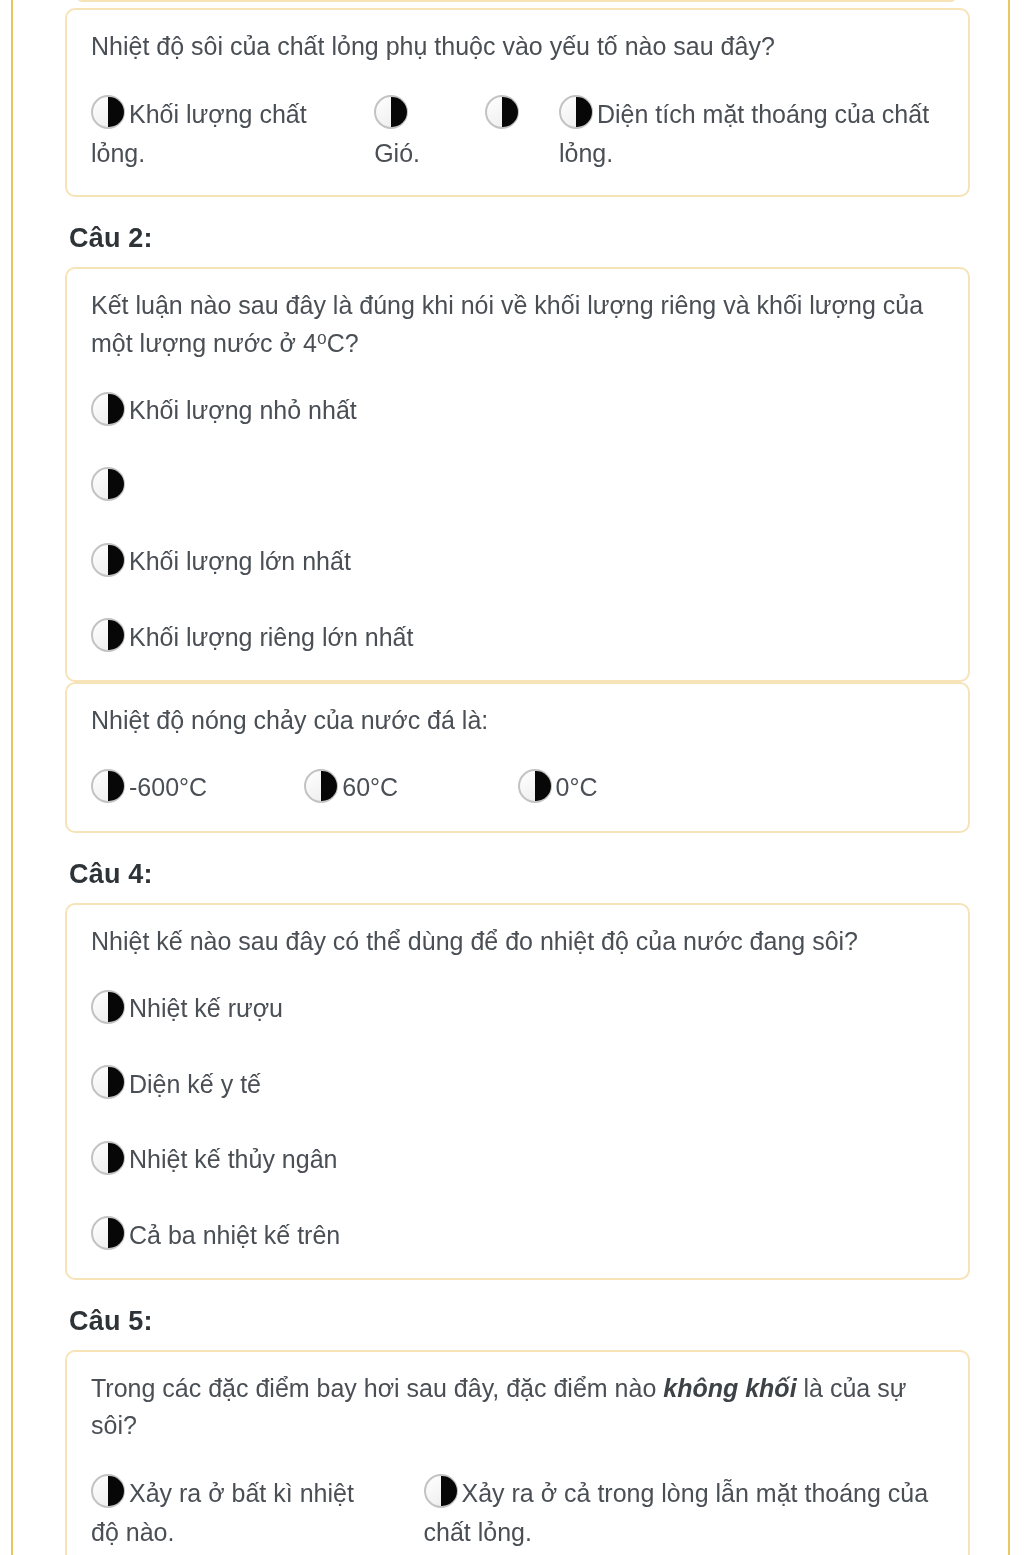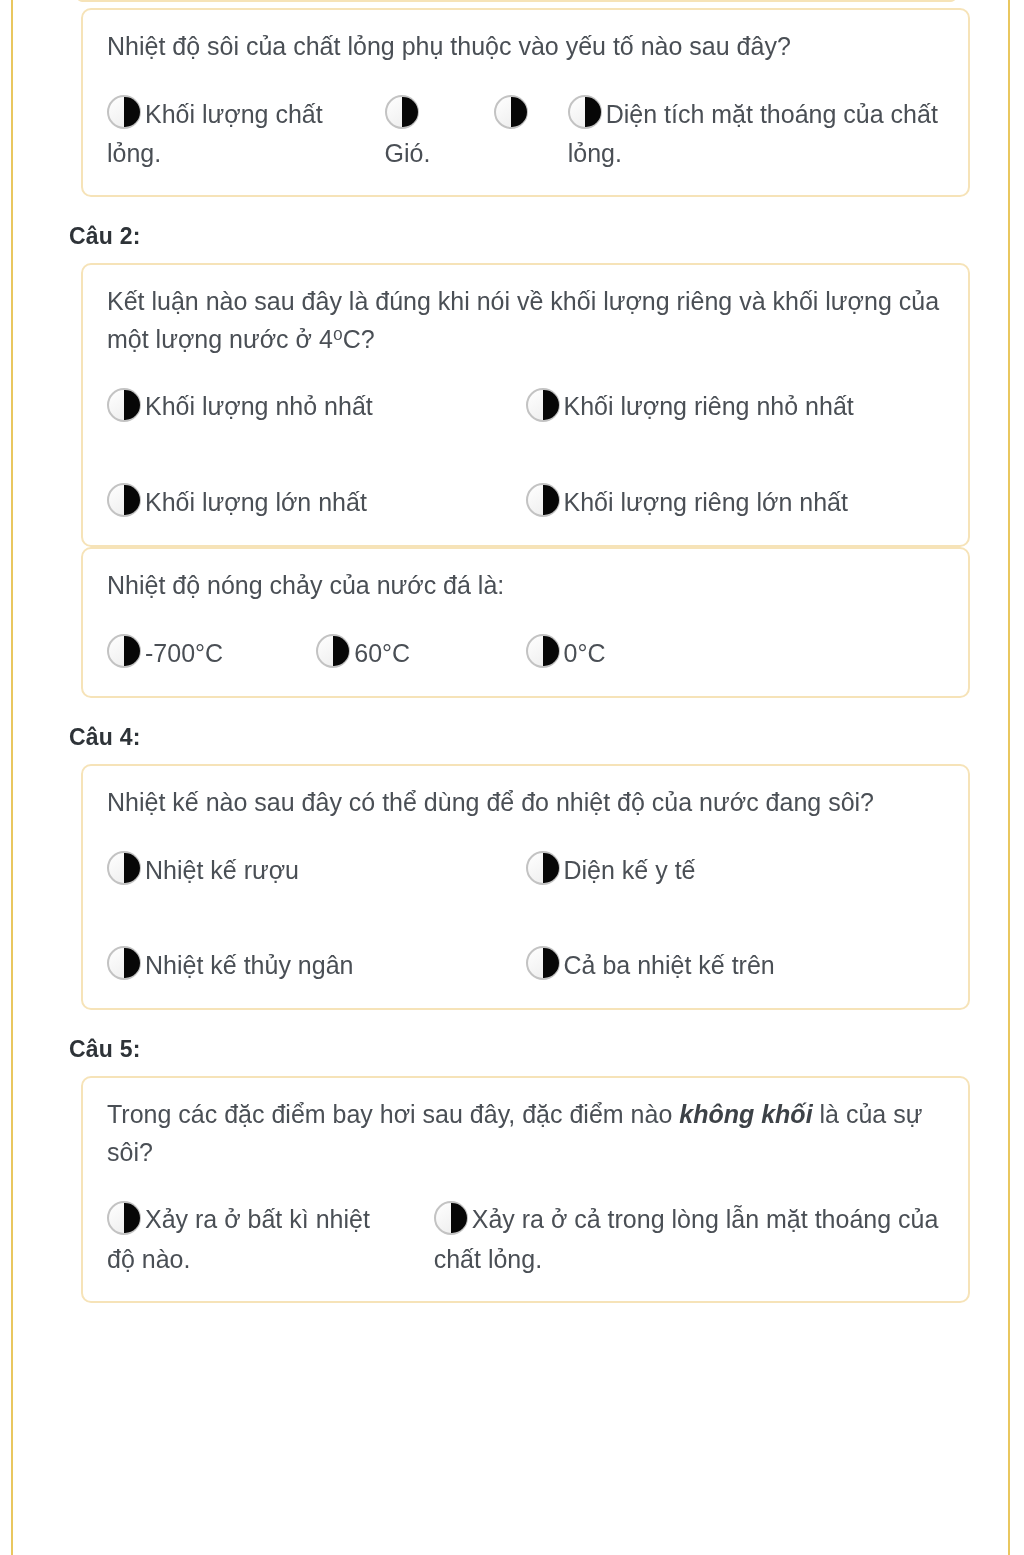--- a/index.html
+++ b/index.html
@@ -40,7 +40,6 @@
     background:#ffffff;
     padding:18px 24px 24px 24px;
     box-sizing:border-box;
-    margin-left:16px;
   }
   .q-text {
     font-size:25px; line-height:1.5; color:#4a4f55;

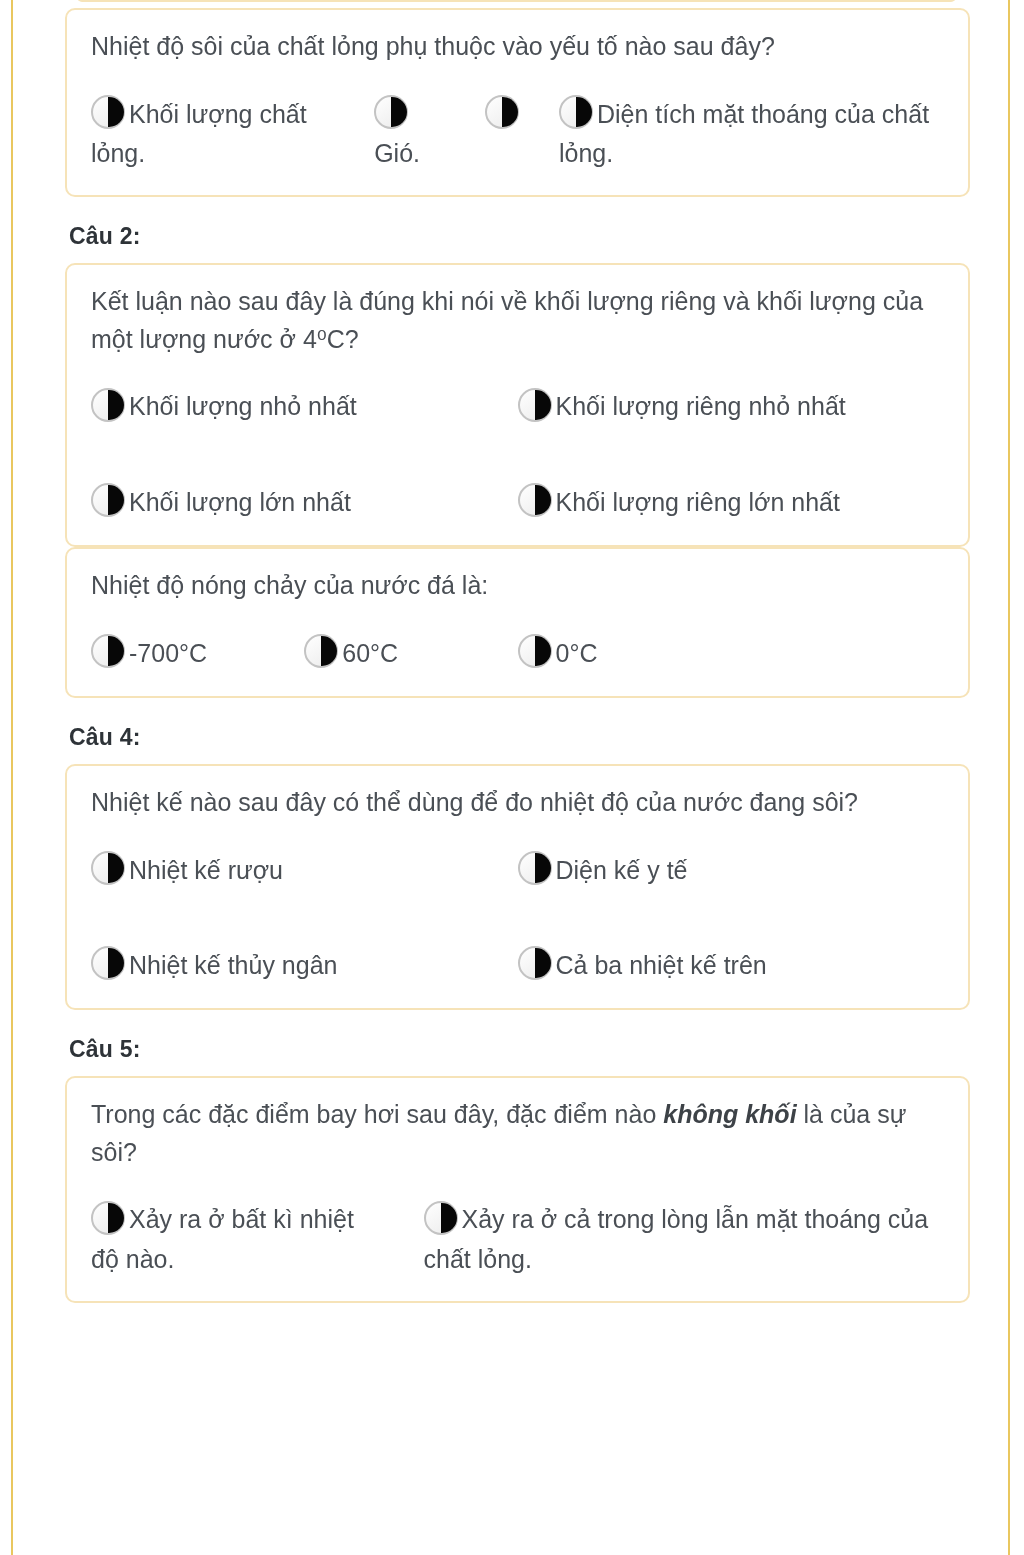--- a/index.html
+++ b/index.html
@@ -30,7 +30,7 @@
   }
 
   .q-label {
-    font-size:23px; font-weight:bold; color:#2e3338;
+    font-size:27px; font-weight:bold; color:#2e3338;
     margin:26px 0 13px 4px;
     letter-spacing:0.2px;
   }

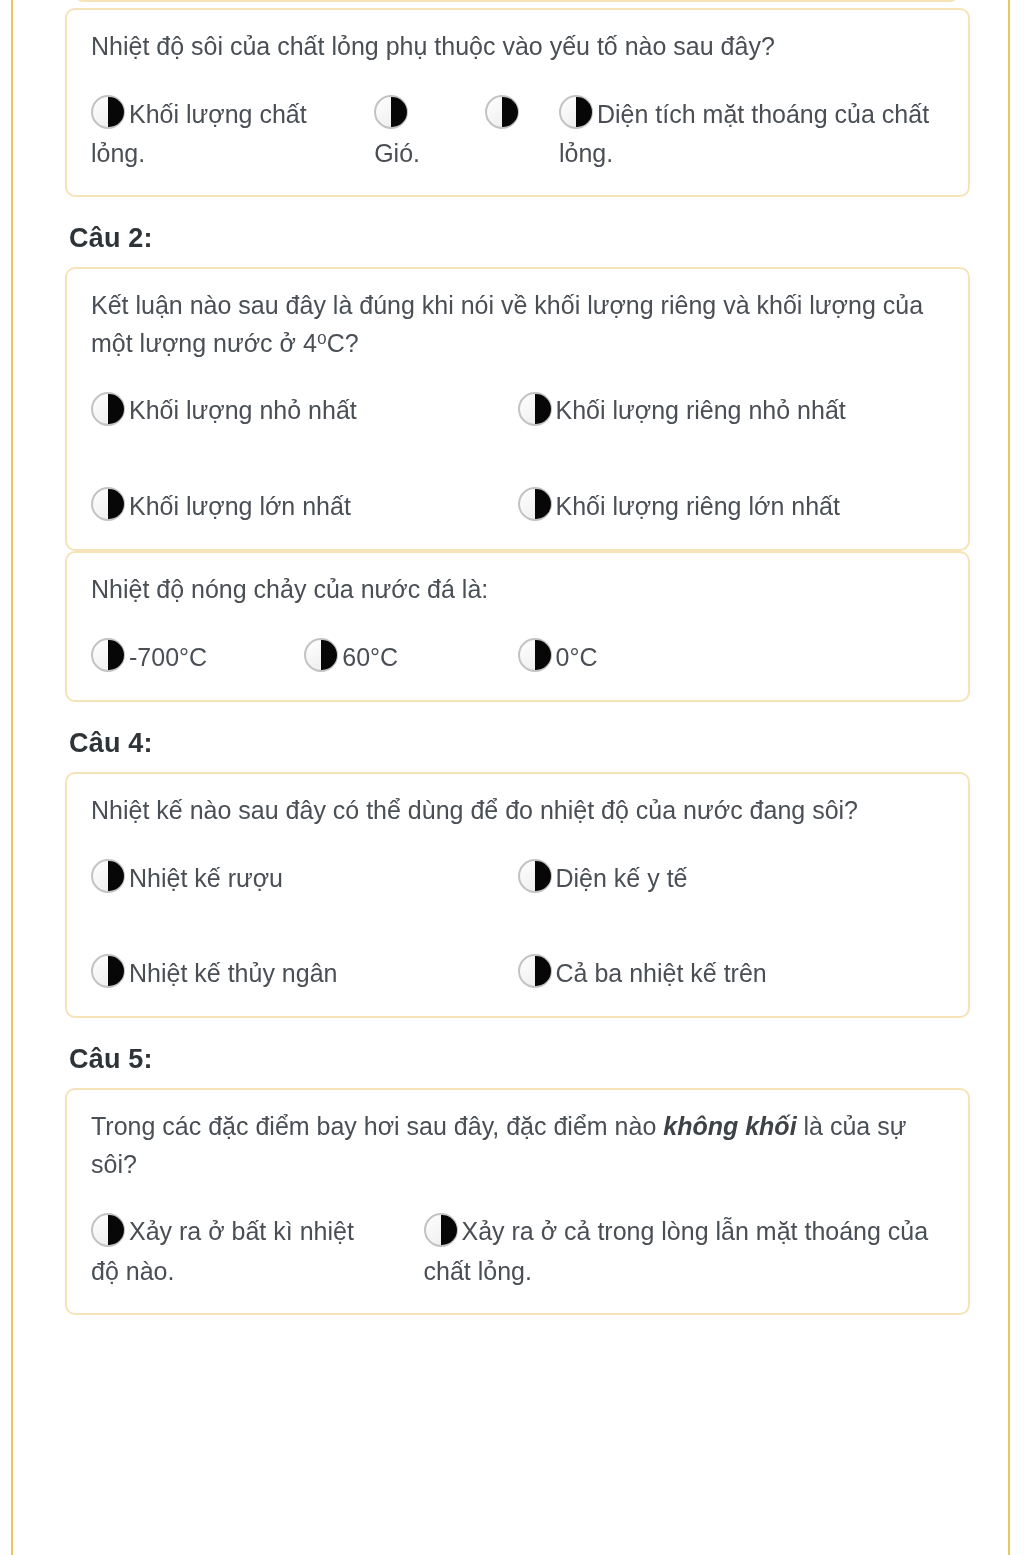--- a/index.html
+++ b/index.html
@@ -49,7 +49,7 @@
 
   .options { margin-top:28px; }
   .options.layout-stack { display:flex; flex-direction:row; gap:36px; }
-  .options.layout-grid-2 { display:grid; grid-template-columns:1fr 1fr; row-gap:56px; }
+  .options.layout-grid-2 { display:grid; grid-template-columns:1fr; row-gap:36px; }
   .options.layout-grid-4 { display:grid; grid-template-columns:repeat(4,1fr); }
 
   .option { font-size:25px; line-height:1.45; color:#4a4f55; cursor:pointer; }

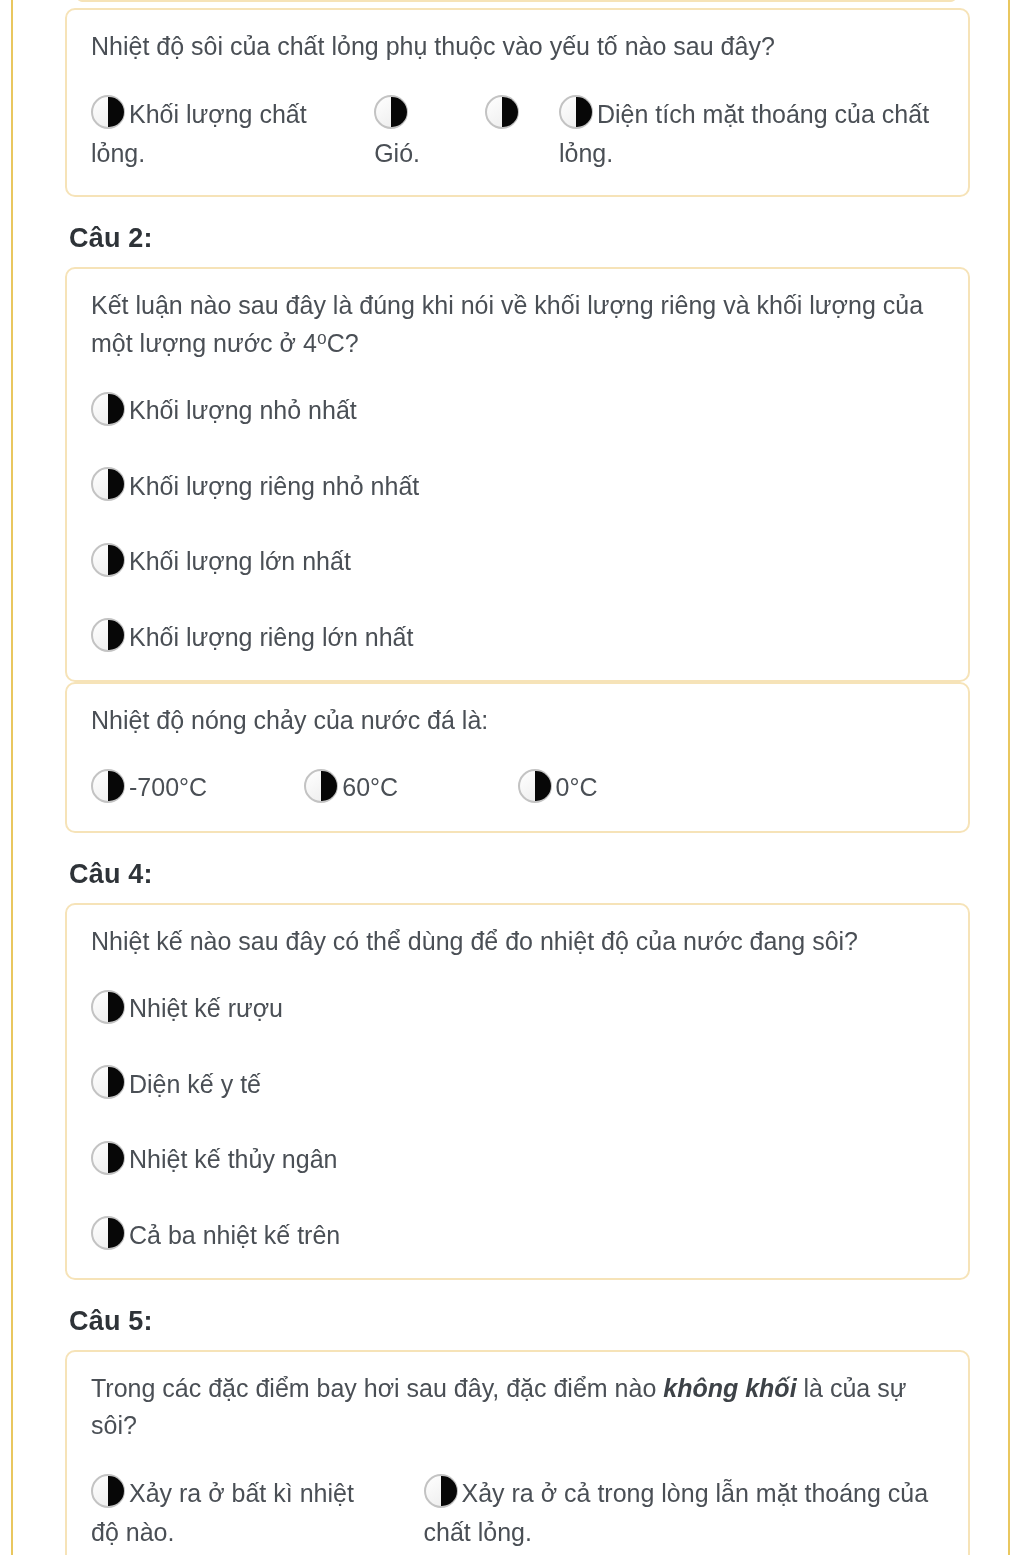--- a/index.html
+++ b/index.html
@@ -97,7 +97,7 @@
         <div class="q-text">Kết luận nào sau đây là đúng khi nói về khối lượng riêng và khối lượng của một lượng nước ở 4⁰C?</div>
         <div class="options layout-grid-2">
           <div class="option"><span class="radio"></span><span class="option-label">Khối lượng nhỏ nhất</span></div>
-          <div class="option"><span class="radio"></span><span class="option-label">Khối lượng riêng nhỏ nhất</span></div>
+          <div class="option"><span class="radio"></span></div>
           <div class="option"><span class="radio"></span><span class="option-label">Khối lượng lớn nhất</span></div>
           <div class="option"><span class="radio"></span><span class="option-label">Khối lượng riêng lớn nhất</span></div>
         </div>

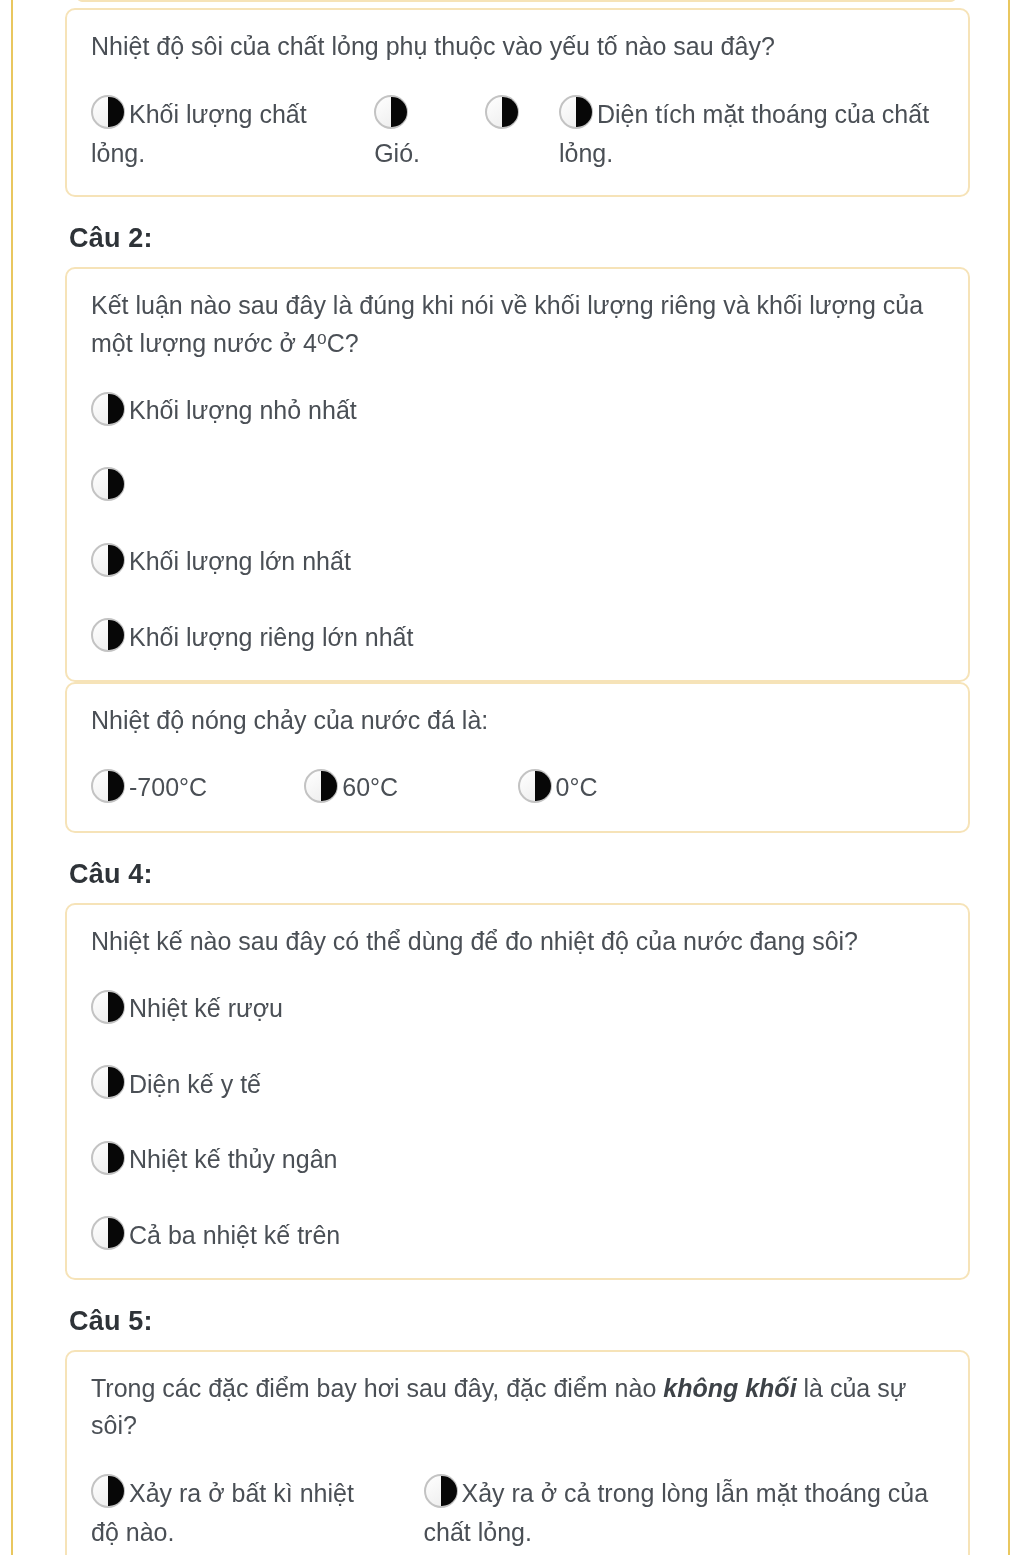--- a/index.html
+++ b/index.html
@@ -105,7 +105,7 @@
       <div class="q-box">
         <div class="q-text">Nhiệt độ nóng chảy của nước đá là:</div>
         <div class="options layout-grid-4">
-          <div class="option"><span class="radio"></span><span class="option-label">-700°C</span></div>
+          <div class="option"><span class="radio"></span><span class="option-label">-600°C</span></div>
           <div class="option"><span class="radio"></span><span class="option-label">60°C</span></div>
           <div class="option"><span class="radio"></span><span class="option-label">0°C</span></div>
         </div>

